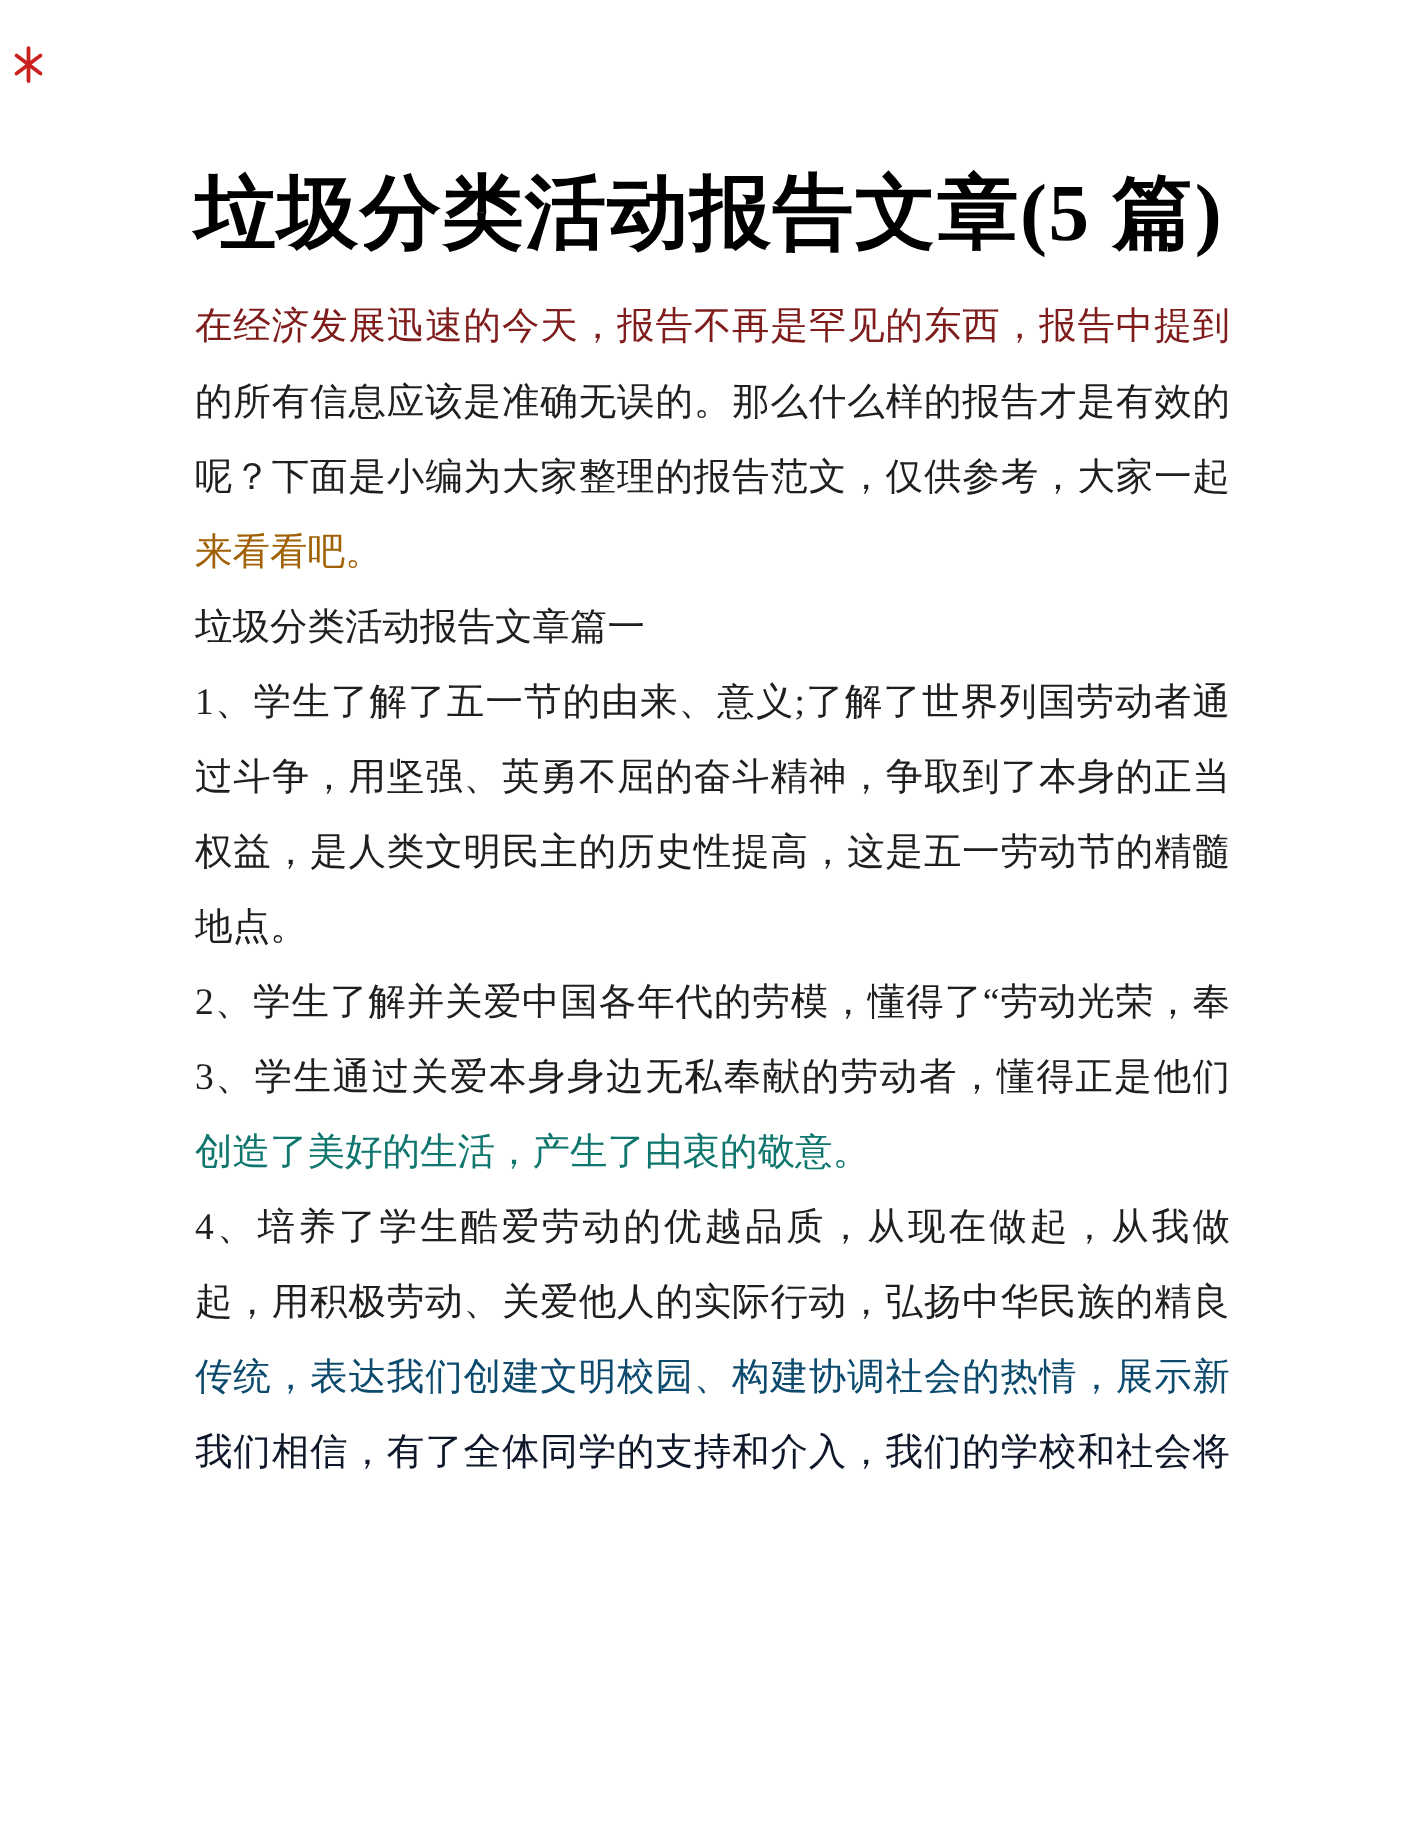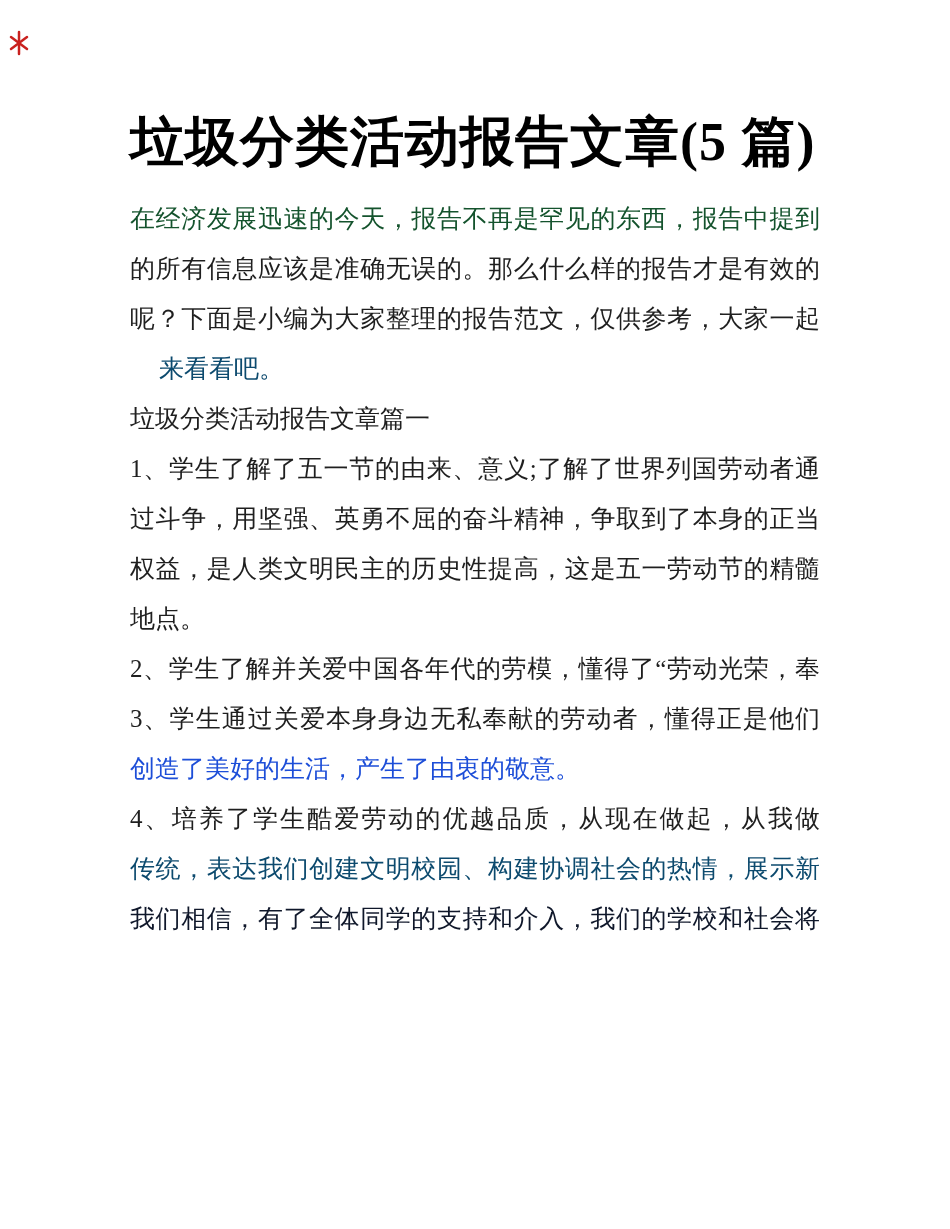--- a/index.html
+++ b/index.html
@@ -74,7 +74,7 @@
   <div class="doc">
     <h1 class="title">垃圾分类活动报告文章(5 篇)</h1>
     <div class="body-lines" id="doc-body">
-        <div class="line justify" style="color: #14532d;">在经济发展迅速的今天，报告不再是罕见的东西，报告中提到</div>
+        <div class="line justify" style="color: #7f1d1d; font-family: Liberation Mono, monospace;">在经济发展迅速的今天，报告不再是罕见的东西，报告中提到</div>
         <div class="line justify" style="color: rgb(31, 31, 31);">的所有信息应该是准确无误的。那么什么样的报告才是有效的</div>
         <div class="line justify" style="color: rgb(31, 31, 31);">呢？下面是小编为大家整理的报告范文，仅供参考，大家一起</div>
         <div class="line" style="color: #0c4a6e; margin-left: 29px;">来看看吧。</div>

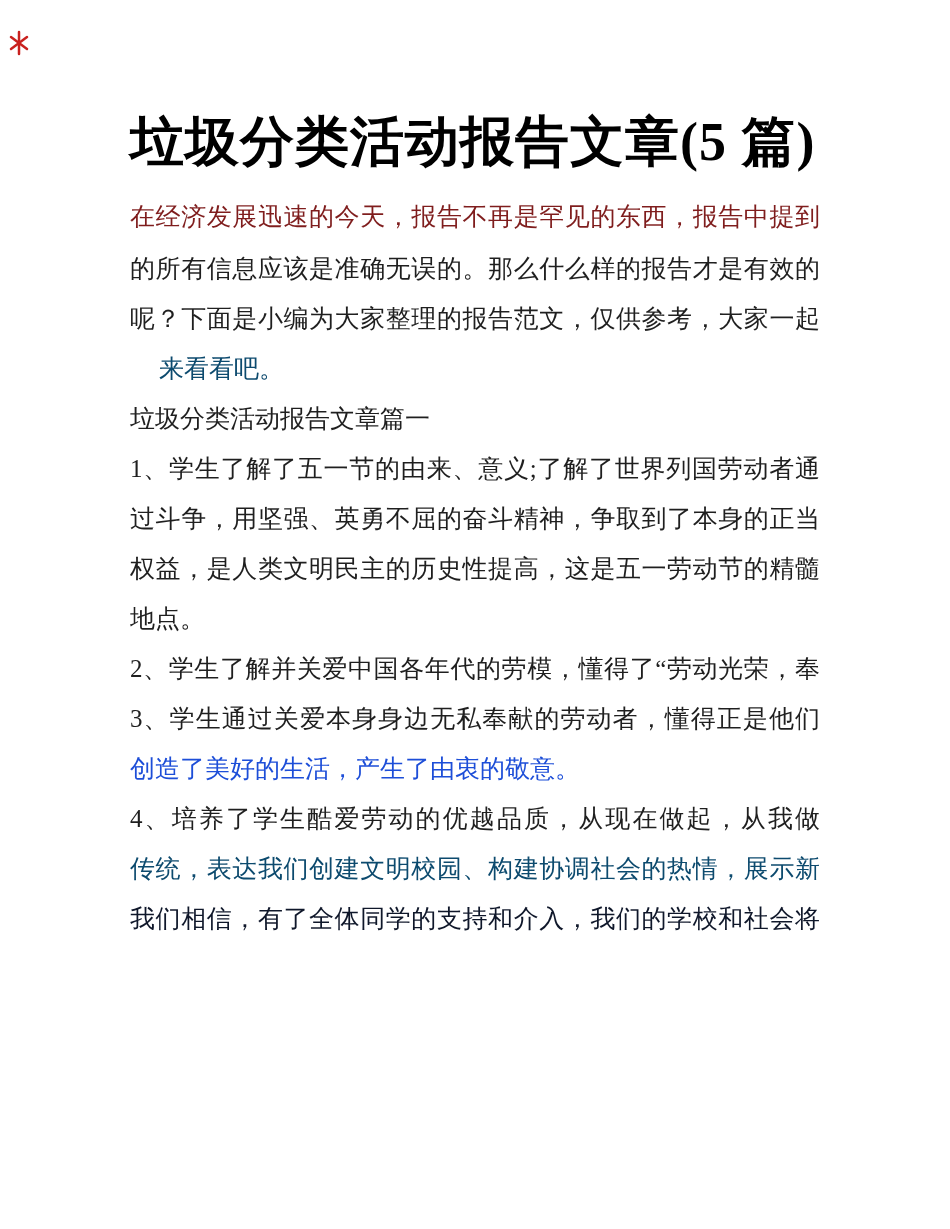--- a/index.html
+++ b/index.html
@@ -77,7 +77,7 @@
         <div class="line justify" style="color: #7f1d1d; font-family: Liberation Mono, monospace;">在经济发展迅速的今天，报告不再是罕见的东西，报告中提到</div>
         <div class="line justify" style="color: rgb(31, 31, 31);">的所有信息应该是准确无误的。那么什么样的报告才是有效的</div>
         <div class="line justify" style="color: rgb(31, 31, 31);">呢？下面是小编为大家整理的报告范文，仅供参考，大家一起</div>
-        <div class="line" style="color: #0c4a6e; margin-left: 29px;">来看看吧。</div>
+        <div class="line" style="color: #a16207;">来看看吧。</div>
         <div class="line" style="color: rgb(31, 31, 31);">垃圾分类活动报告文章篇一</div>
         <div class="line justify" style="color: rgb(31, 31, 31);">1、学生了解了五一节的由来、意义;了解了世界列国劳动者通</div>
         <div class="line justify" style="color: rgb(31, 31, 31);">过斗争，用坚强、英勇不屈的奋斗精神，争取到了本身的正当</div>

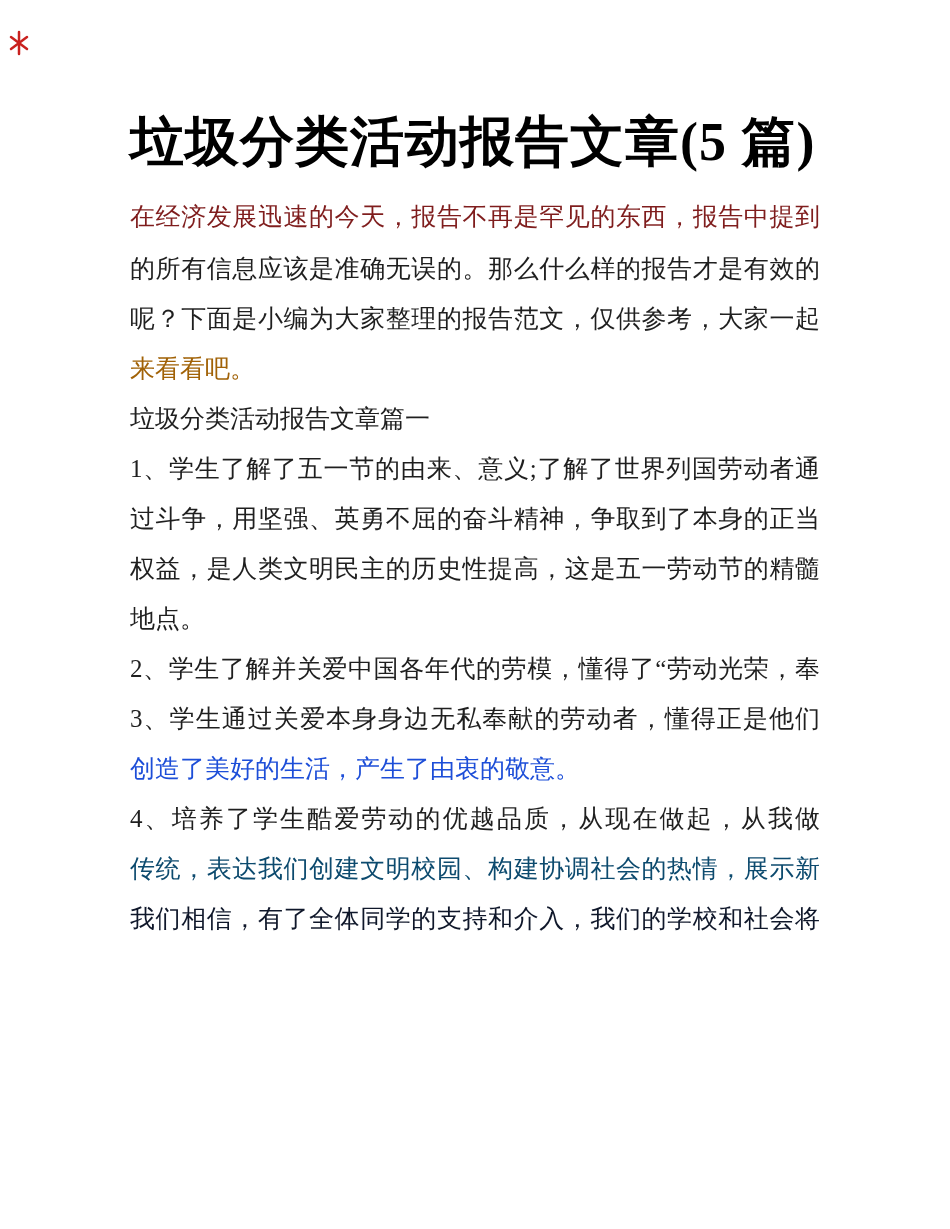--- a/index.html
+++ b/index.html
@@ -85,7 +85,7 @@
         <div class="line" style="color: rgb(31, 31, 31);">地点。</div>
         <div class="line justify" style="color: rgb(31, 31, 31);">2、学生了解并关爱中国各年代的劳模，懂得了“劳动光荣，奉</div>
         <div class="line justify" style="color: rgb(31, 31, 31);">3、学生通过关爱本身身边无私奉献的劳动者，懂得正是他们</div>
-        <div class="line" style="color: #1d4ed8;">创造了美好的生活，产生了由衷的敬意。</div>
+        <div class="line" style="color: #0f766e;">创造了美好的生活，产生了由衷的敬意。</div>
         <div class="line justify" style="color: rgb(31, 31, 31);">4、培养了学生酷爱劳动的优越品质，从现在做起，从我做</div>
         <div class="line justify" style="color: #0c4a6e;">传统，表达我们创建文明校园、构建协调社会的热情，展示新</div>
         <div class="line justify" style="color: #0f172a;">我们相信，有了全体同学的支持和介入，我们的学校和社会将</div>

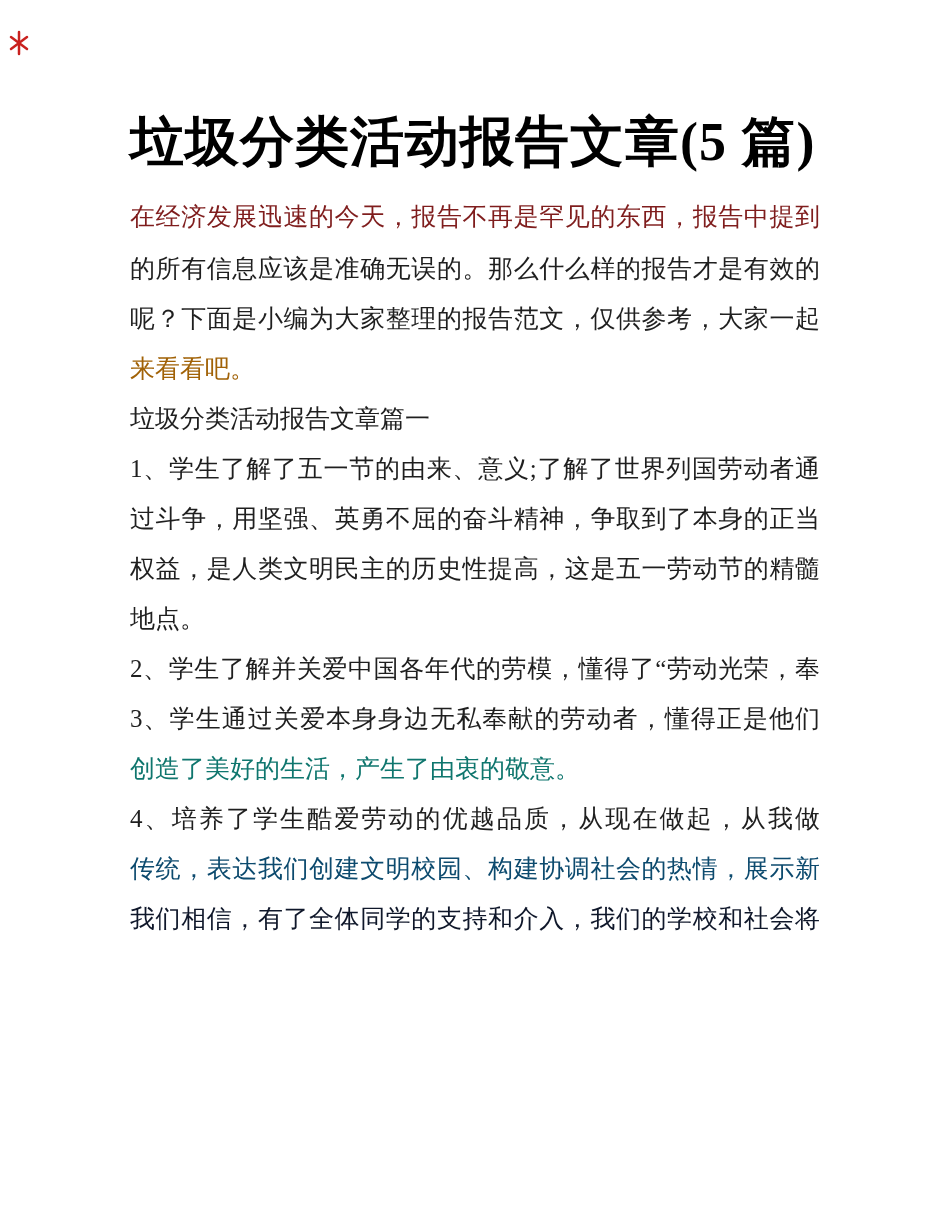--- a/index.html
+++ b/index.html
@@ -87,6 +87,7 @@
         <div class="line justify" style="color: rgb(31, 31, 31);">3、学生通过关爱本身身边无私奉献的劳动者，懂得正是他们</div>
         <div class="line" style="color: #0f766e;">创造了美好的生活，产生了由衷的敬意。</div>
         <div class="line justify" style="color: rgb(31, 31, 31);">4、培养了学生酷爱劳动的优越品质，从现在做起，从我做</div>
+        <div class="line justify" style="color: rgb(31, 31, 31);">起，用积极劳动、关爱他人的实际行动，弘扬中华民族的精良</div>
         <div class="line justify" style="color: #0c4a6e;">传统，表达我们创建文明校园、构建协调社会的热情，展示新</div>
         <div class="line justify" style="color: #0f172a;">我们相信，有了全体同学的支持和介入，我们的学校和社会将</div>
       </div>

